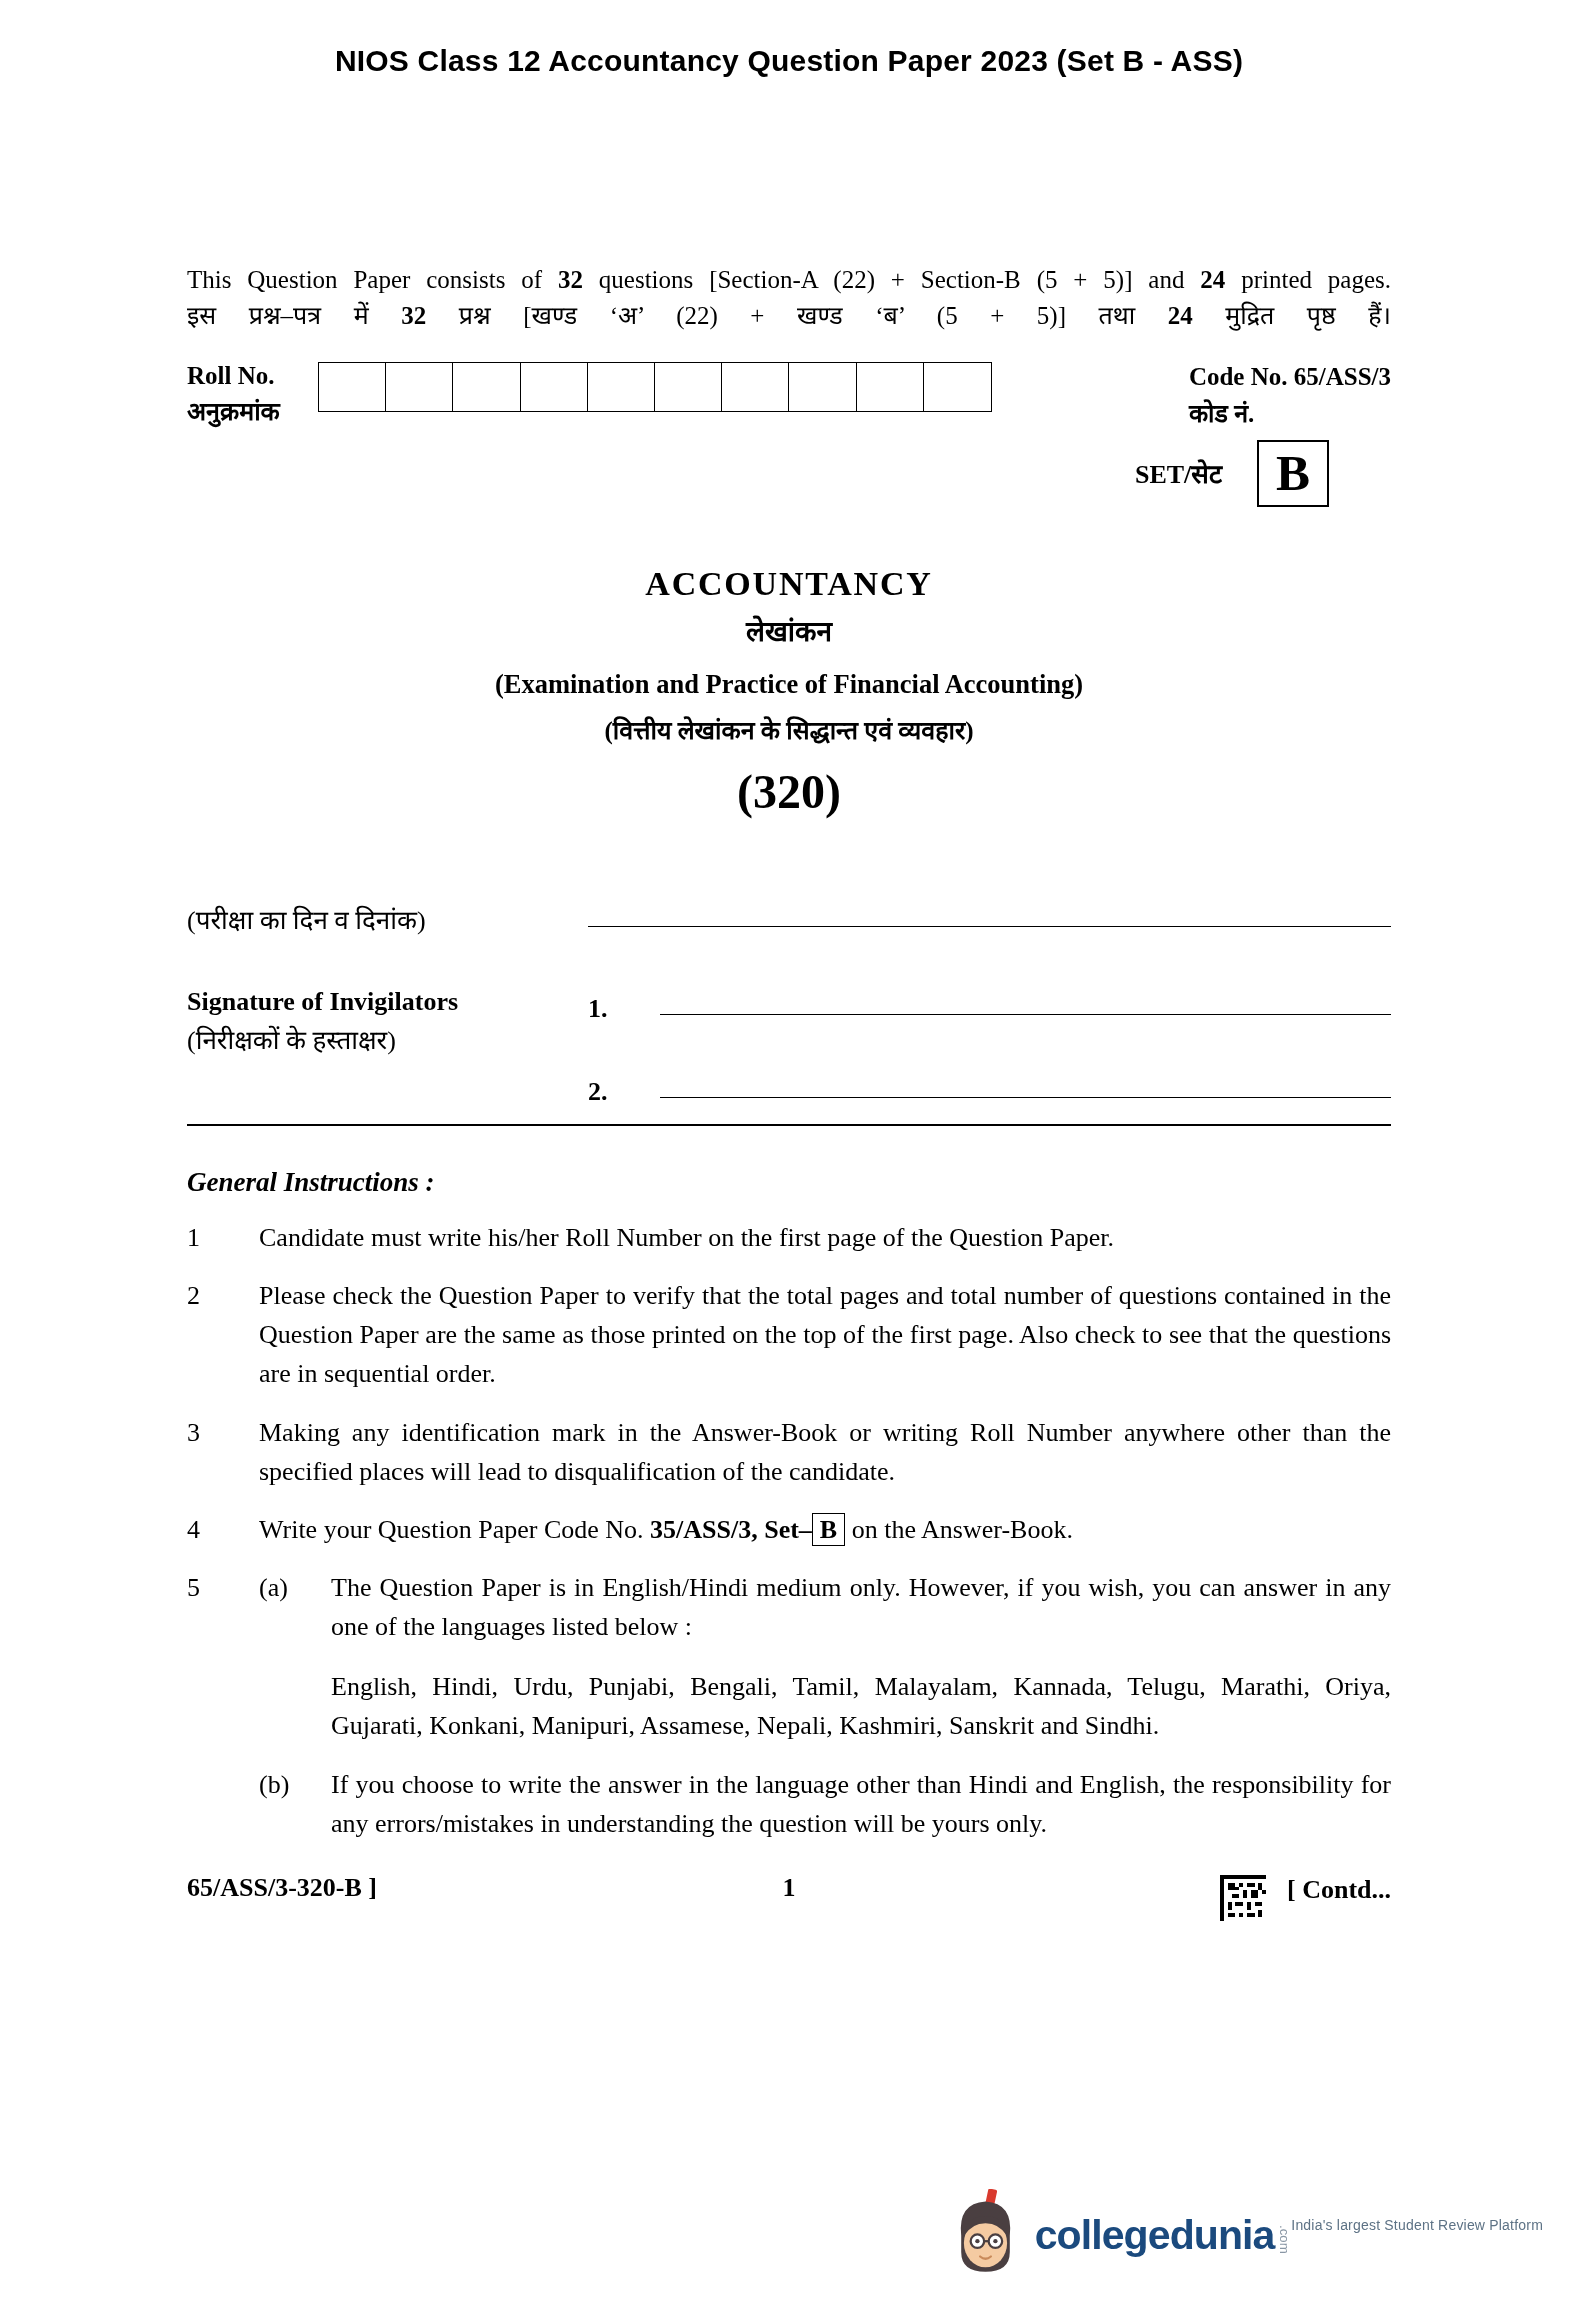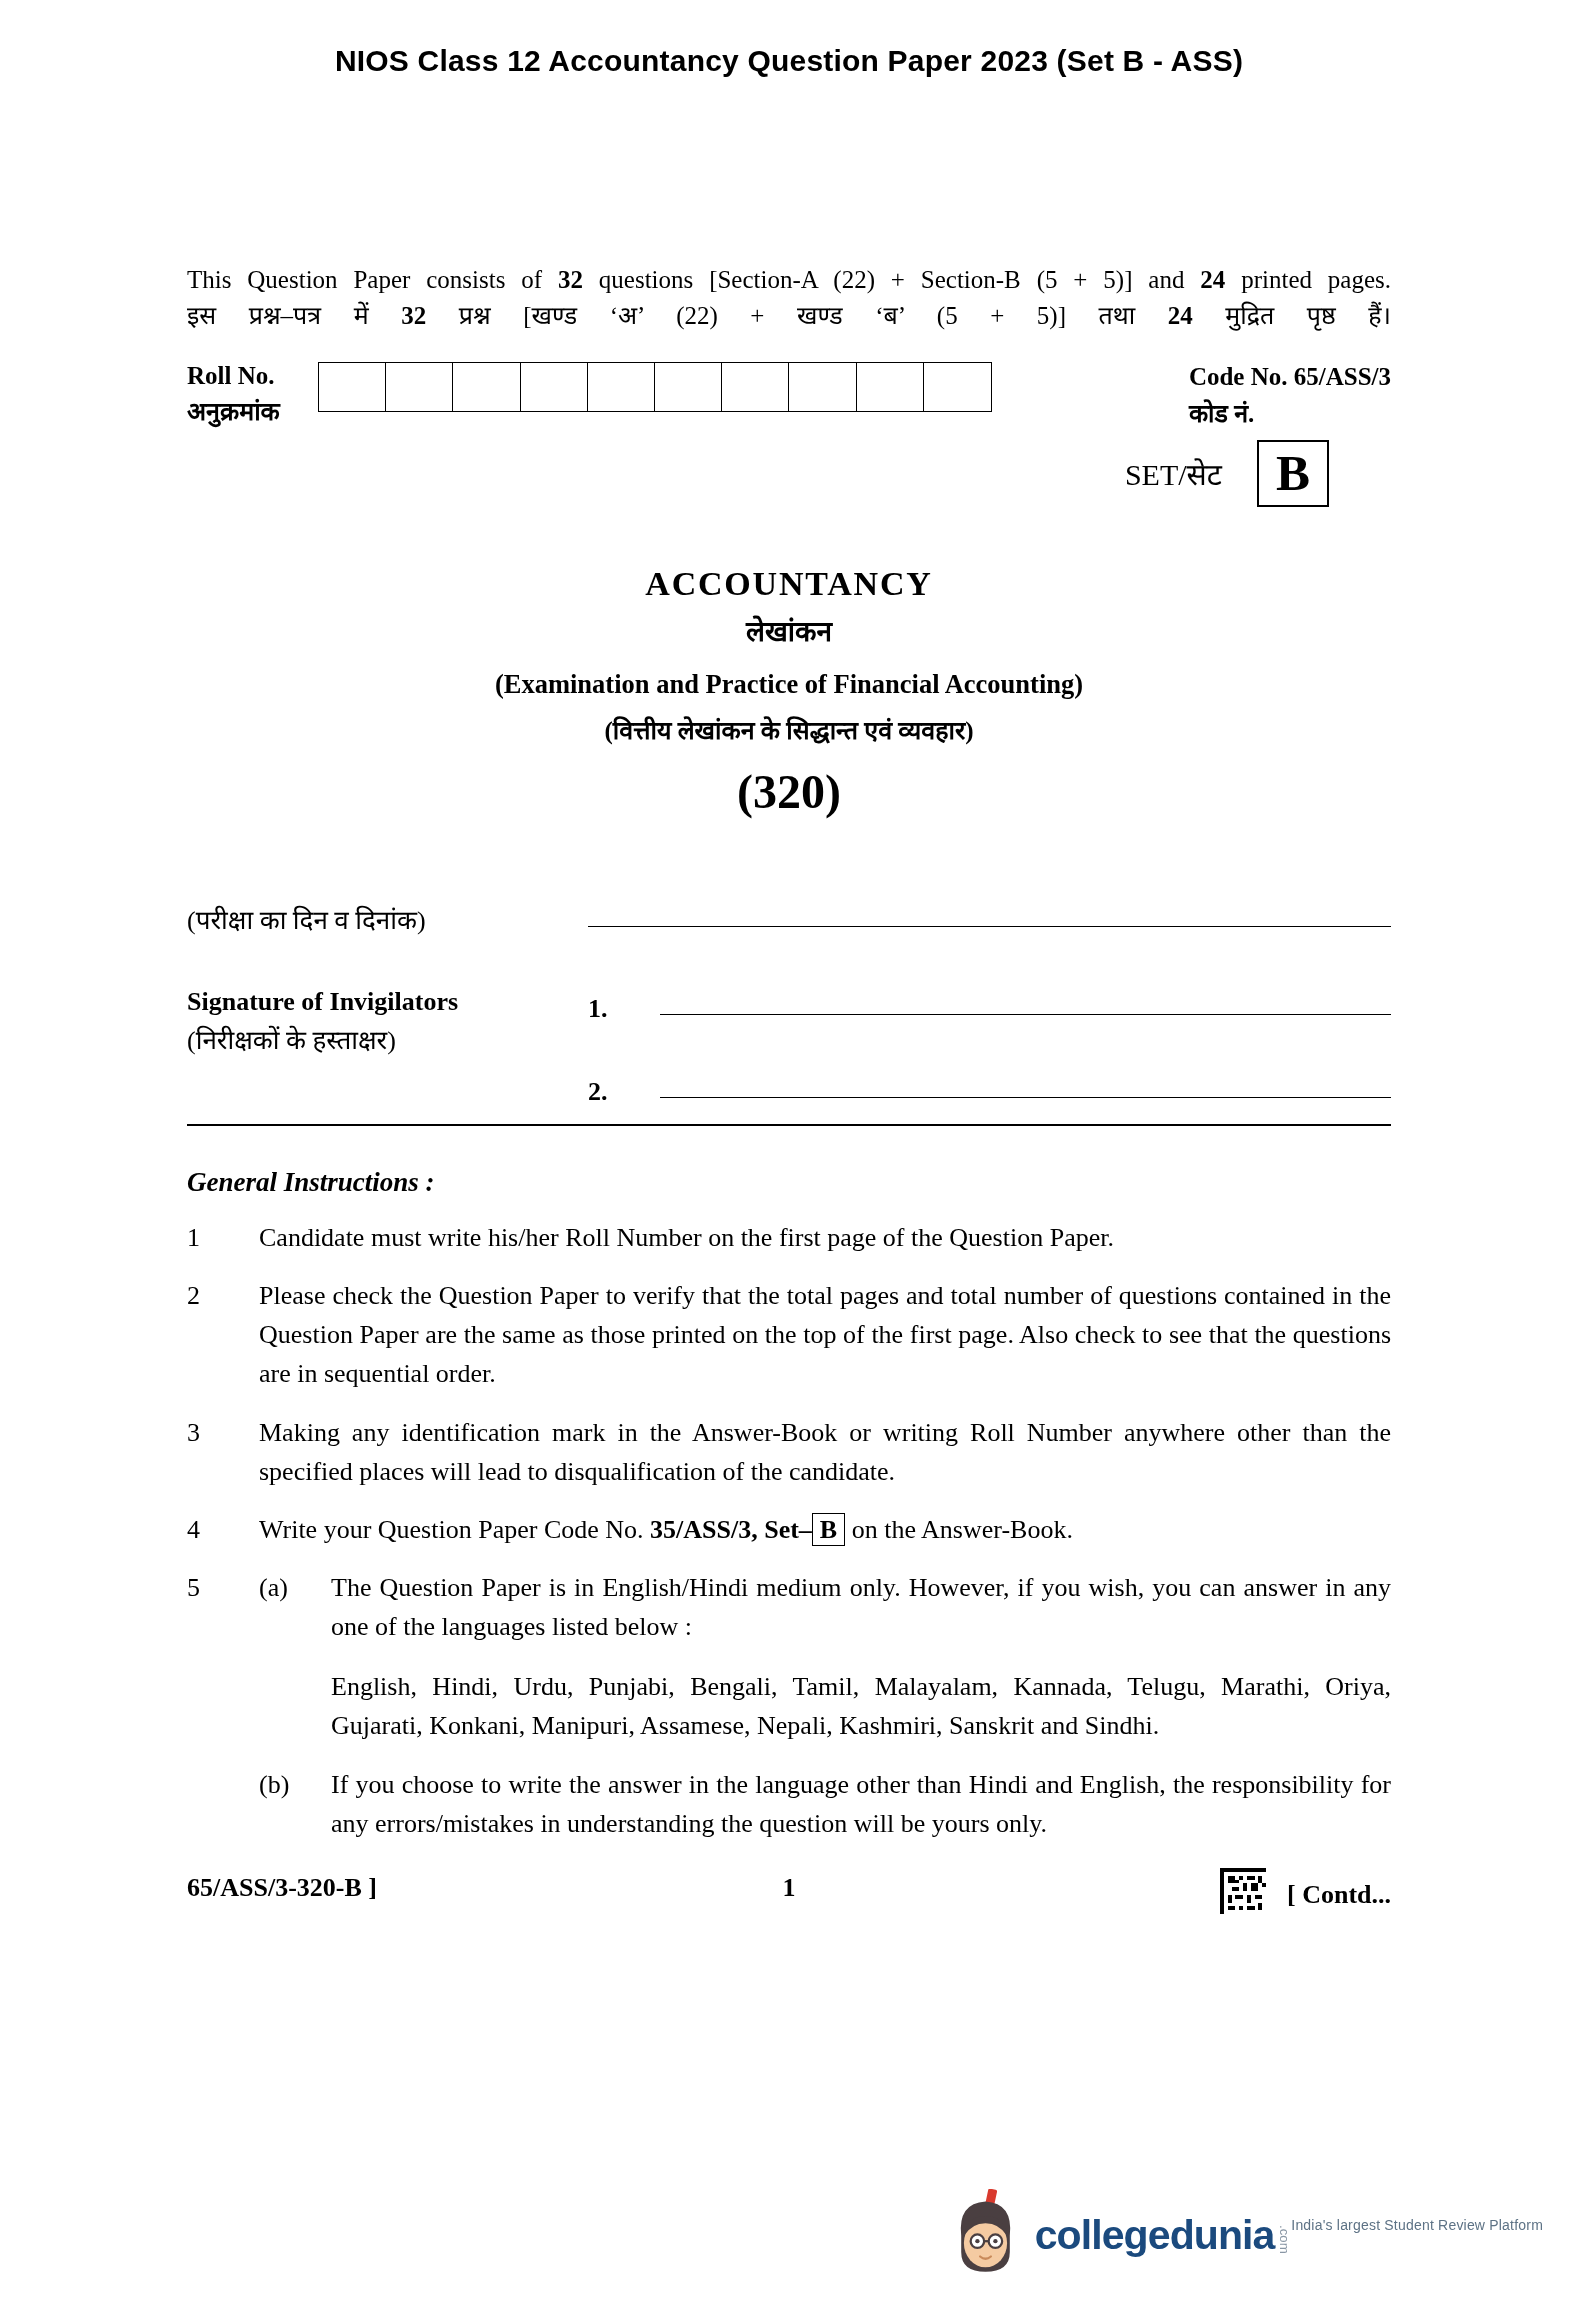--- a/index.html
+++ b/index.html
@@ -25,7 +25,7 @@
   .code-block { margin-left:auto; font-weight:bold; font-size:25px; line-height:1.5; text-align:left; }
 
   .set-row { display:flex; align-items:center; justify-content:flex-end; gap:35px; padding-right:62px; margin-top:7px; }
-  .set-label { font-weight:normal; font-size:30px;margin-left:16px; }
+  .set-label { font-weight:bold; font-size:26px;margin-left:16px; }
   .set-box {
     width:72px; height:67px; border:2.7px solid #000; display:flex;
     align-items:center; justify-content:center; font-size:51px; font-weight:bold;

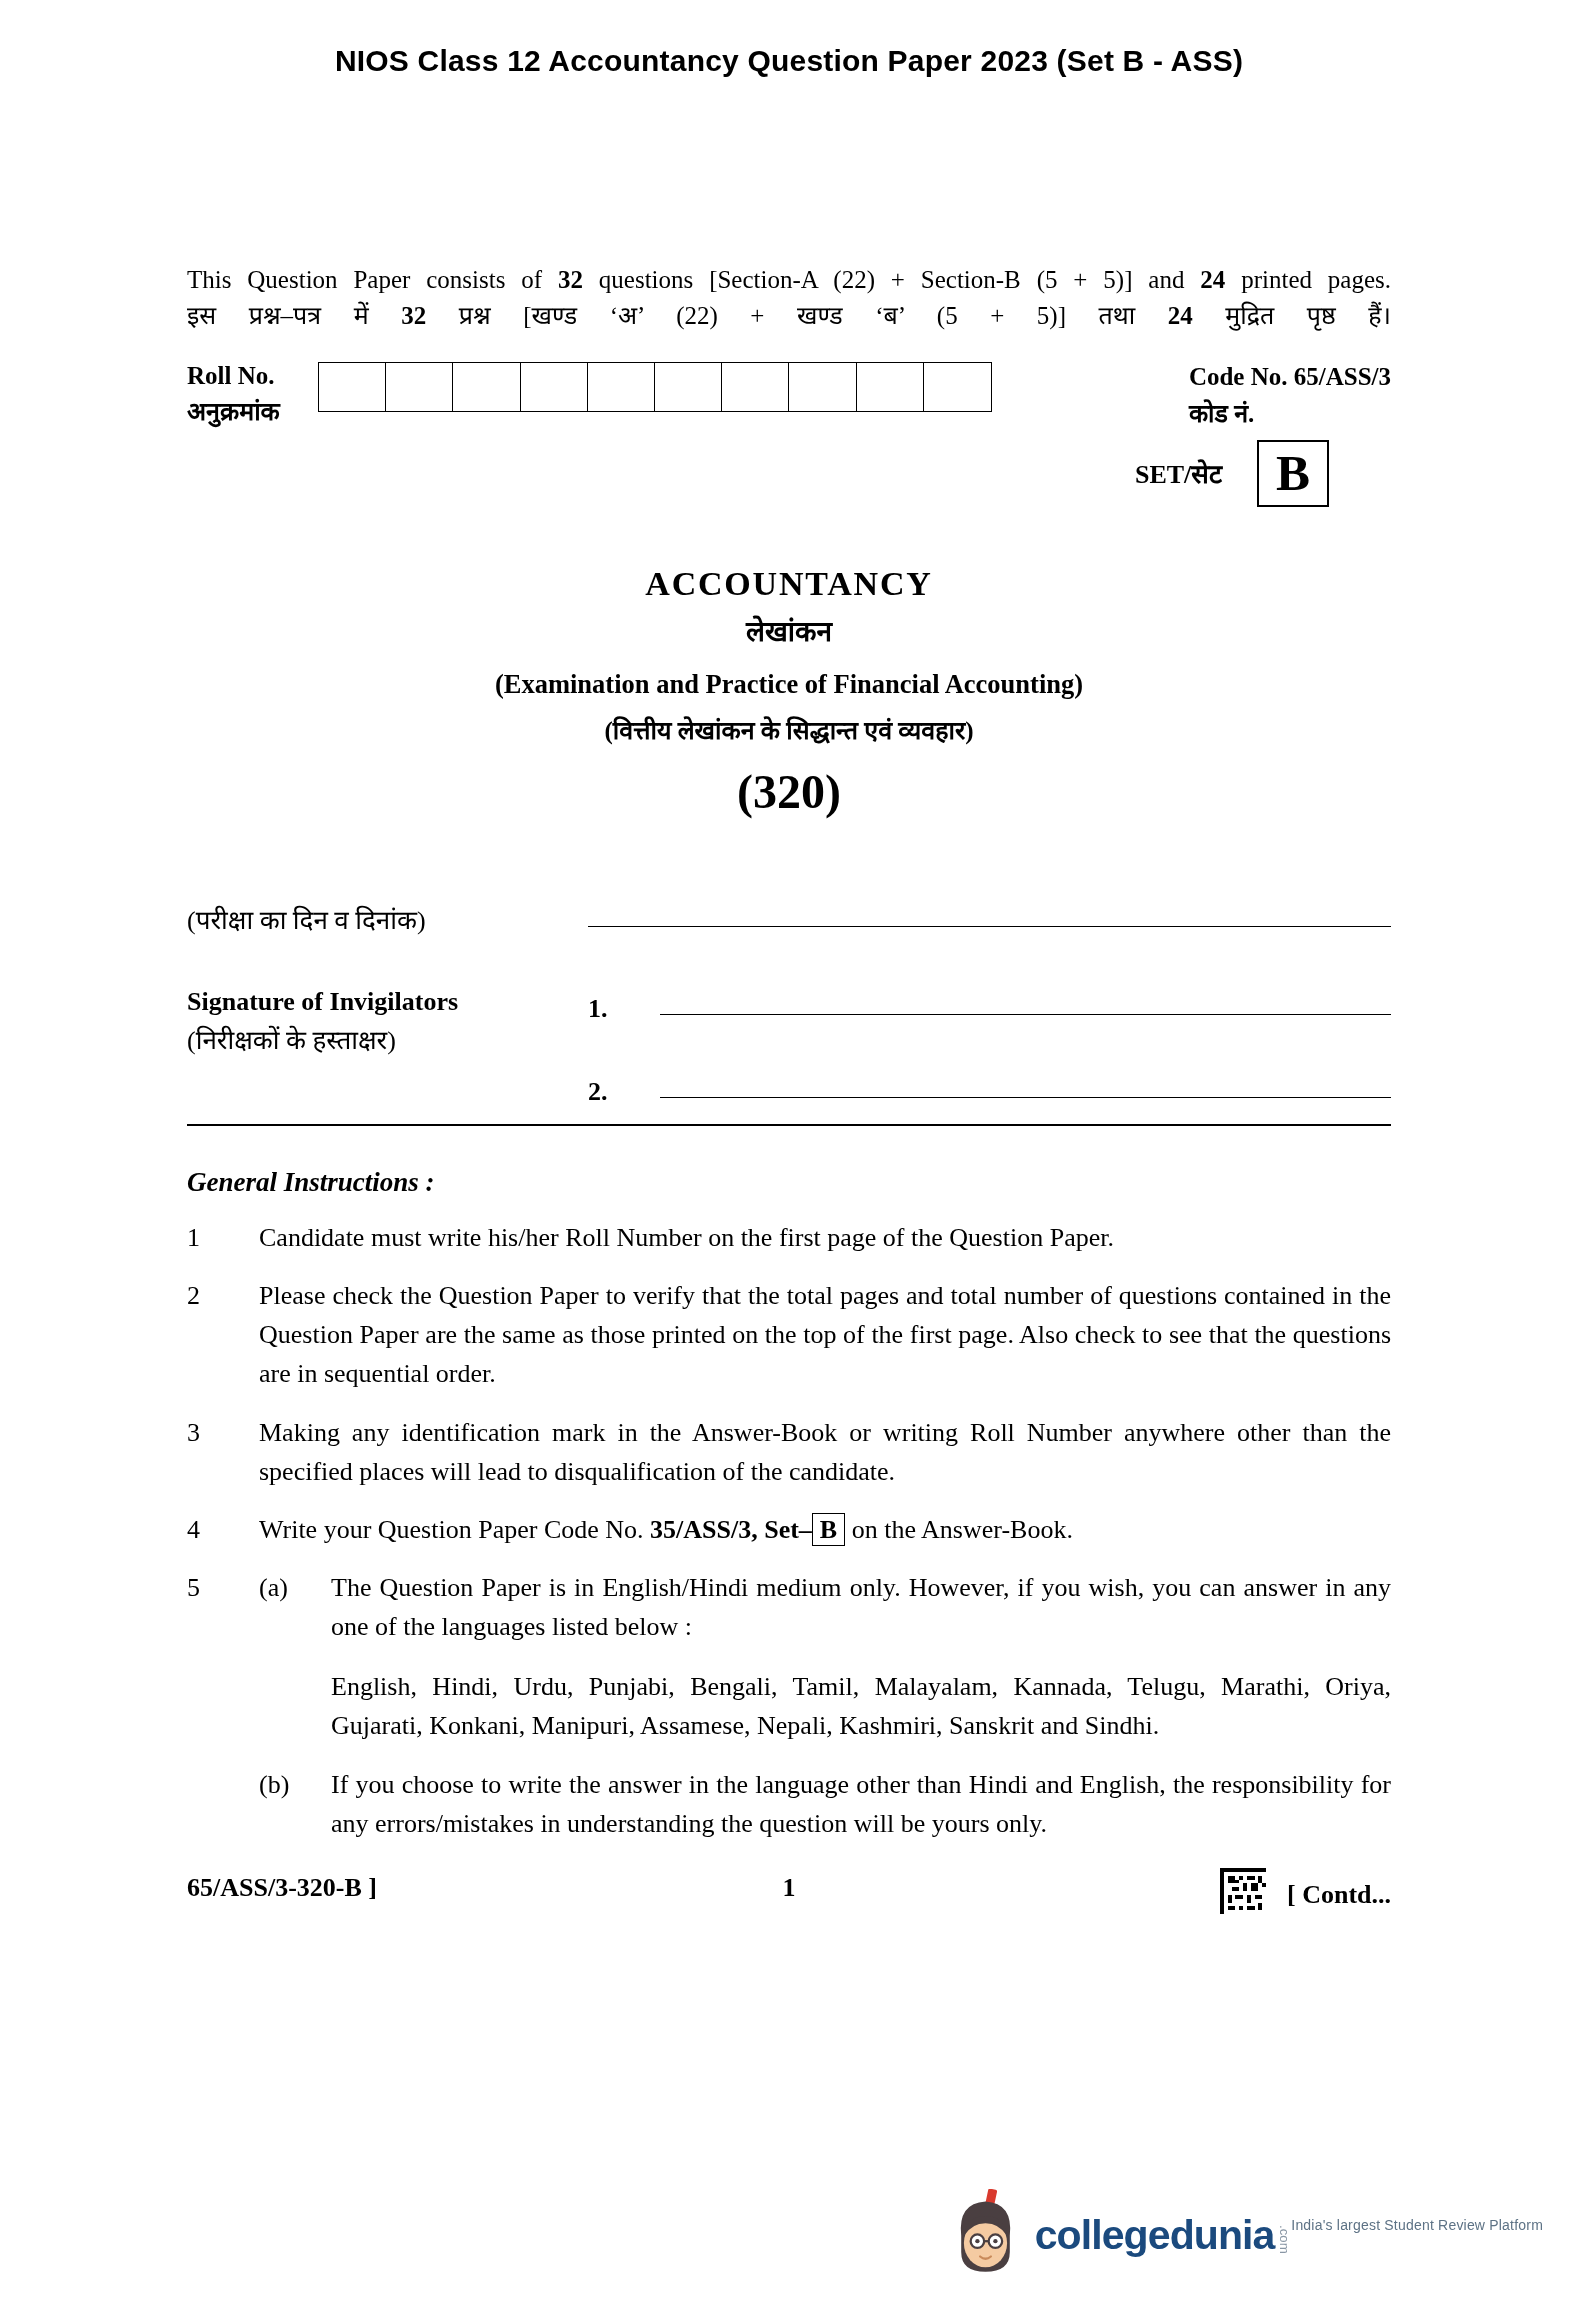--- a/index.html
+++ b/index.html
@@ -62,7 +62,7 @@
   .footer { position:relative; margin-top:17.7px; height:55px; font-size:26px; font-weight:bold; }
   .footer-left { position:absolute; left:0; top:12.4px; }
   .footer-page { position:absolute; left:50%; transform:translateX(-50%); top:12.4px; }
-  .footer-right { position:absolute; right:0; top:8px; display:flex; align-items:center; gap:21px; }
+  .footer-right { position:absolute; right:0; top:15px; display:flex; gap:21px; }
 
   .branding {
     position:absolute; right:35px; bottom:37px; display:flex; align-items:center; gap:14px;

